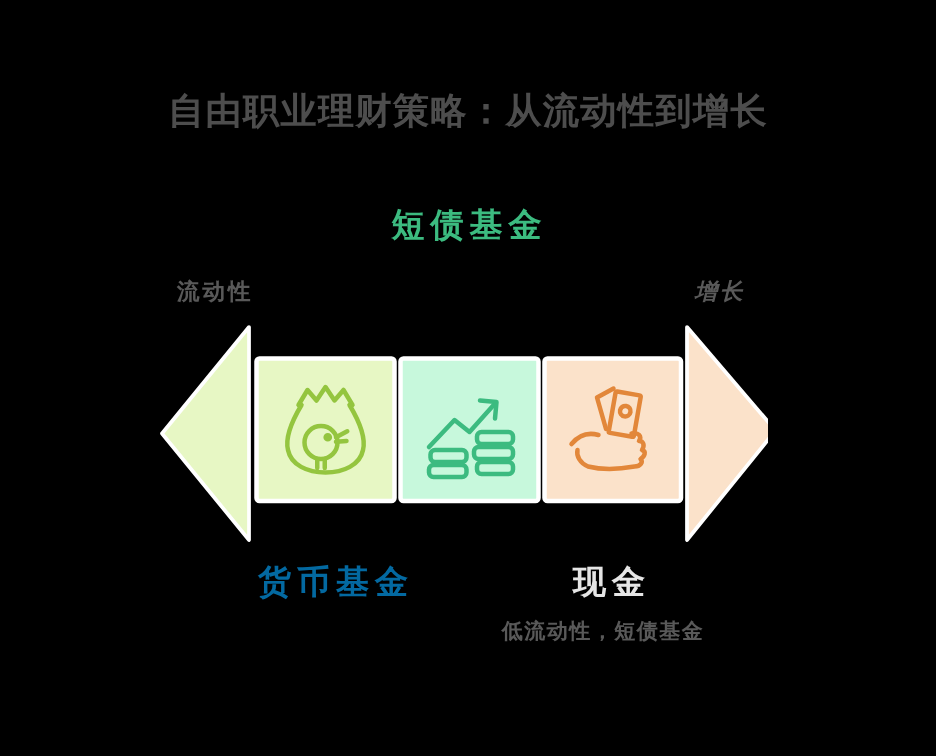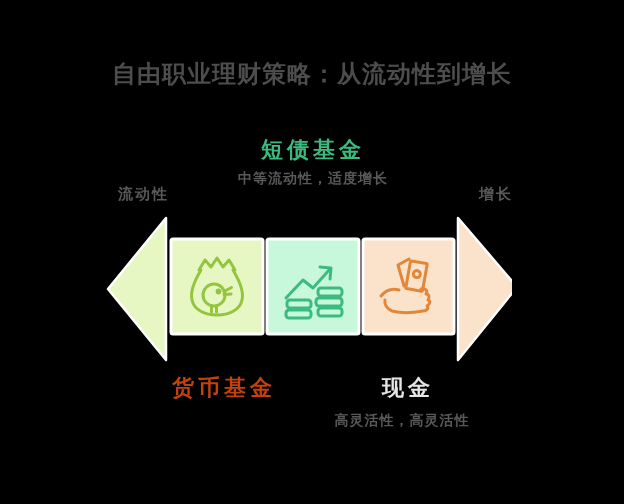--- a/index.html
+++ b/index.html
@@ -34,7 +34,6 @@
   <div id="title" class="abs ctr">自由职业理财策略：从流动性到增长</div>
 
   <div id="label-top" class="abs ctr stage-label">短债基金</div>
-  <div id="desc-top" class="abs ctr stage-desc">中等流动性，适度增长</div>
 
   <div id="axis-left" class="abs axis-label">流动性</div>
   <div id="axis-right" class="abs axis-label">增长</div>

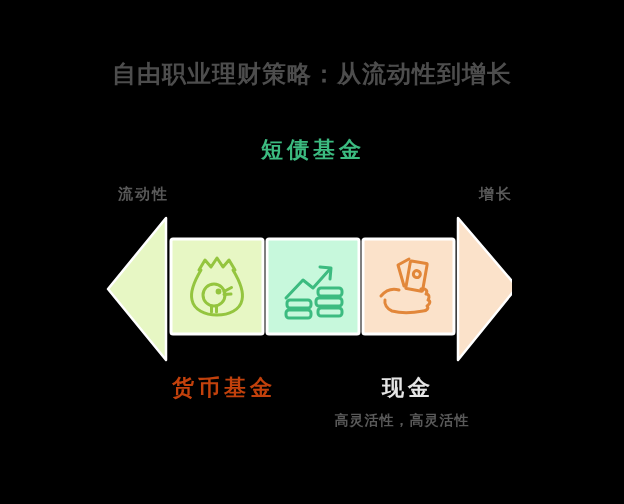--- a/index.html
+++ b/index.html
@@ -23,7 +23,7 @@
   #desc-bottom-right{top:410px;left:402px;width:200px;white-space:nowrap;}
   .axis-label{font-size:15px;font-weight:600;color:#595959;letter-spacing:2px;white-space:nowrap;text-align:right;}
   #axis-left{top:185px;left:118px;}
-  #axis-right{top:185px;left:479px;}
+  #axis-right{top:185px;left:463px;font-style:italic;}
   svg{display:block;}
 </style>
 </head>

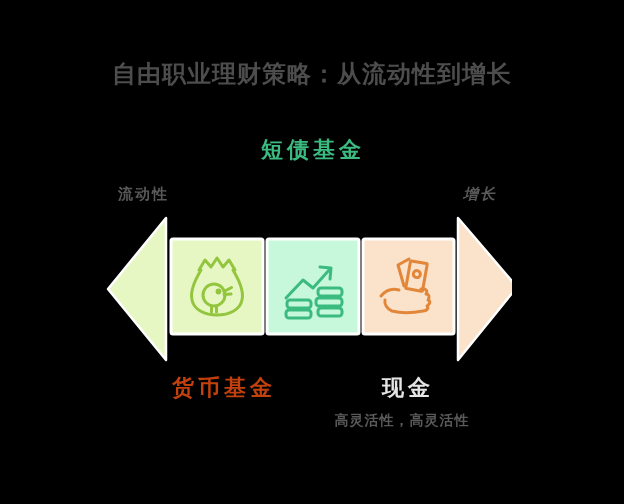--- a/index.html
+++ b/index.html
@@ -15,7 +15,7 @@
   }
   .stage-label{font-size:22px;font-weight:bold;letter-spacing:4px;white-space:nowrap;}
   #label-top{top:135px;left:313px;color:#3cbb80;}
-  #label-bottom-left{top:373px;left:224px;color:#c2410c;}
+  #label-bottom-left{top:373px;left:224px;color:#0369a1;}
   #label-bottom-right{top:373px;left:408px;color:#e5e5e5;}
   .stage-desc{font-size:14px;font-weight:600;color:#595959;letter-spacing:1px;line-height:20px;}
   #desc-top{top:168px;left:313px;width:170px;}

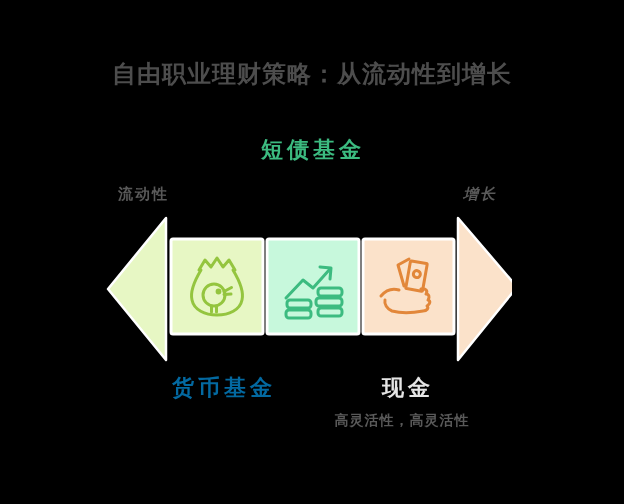--- a/index.html
+++ b/index.html
@@ -81,7 +81,7 @@
   <div id="label-bottom-left" class="abs ctr stage-label">货币基金</div>
 
   <div id="label-bottom-right" class="abs ctr stage-label">现金</div>
-  <div id="desc-bottom-right" class="abs ctr stage-desc">高灵活性，高灵活性</div>
+  <div id="desc-bottom-right" class="abs ctr stage-desc">低流动性，短债基金</div>
 
 </div>
 

